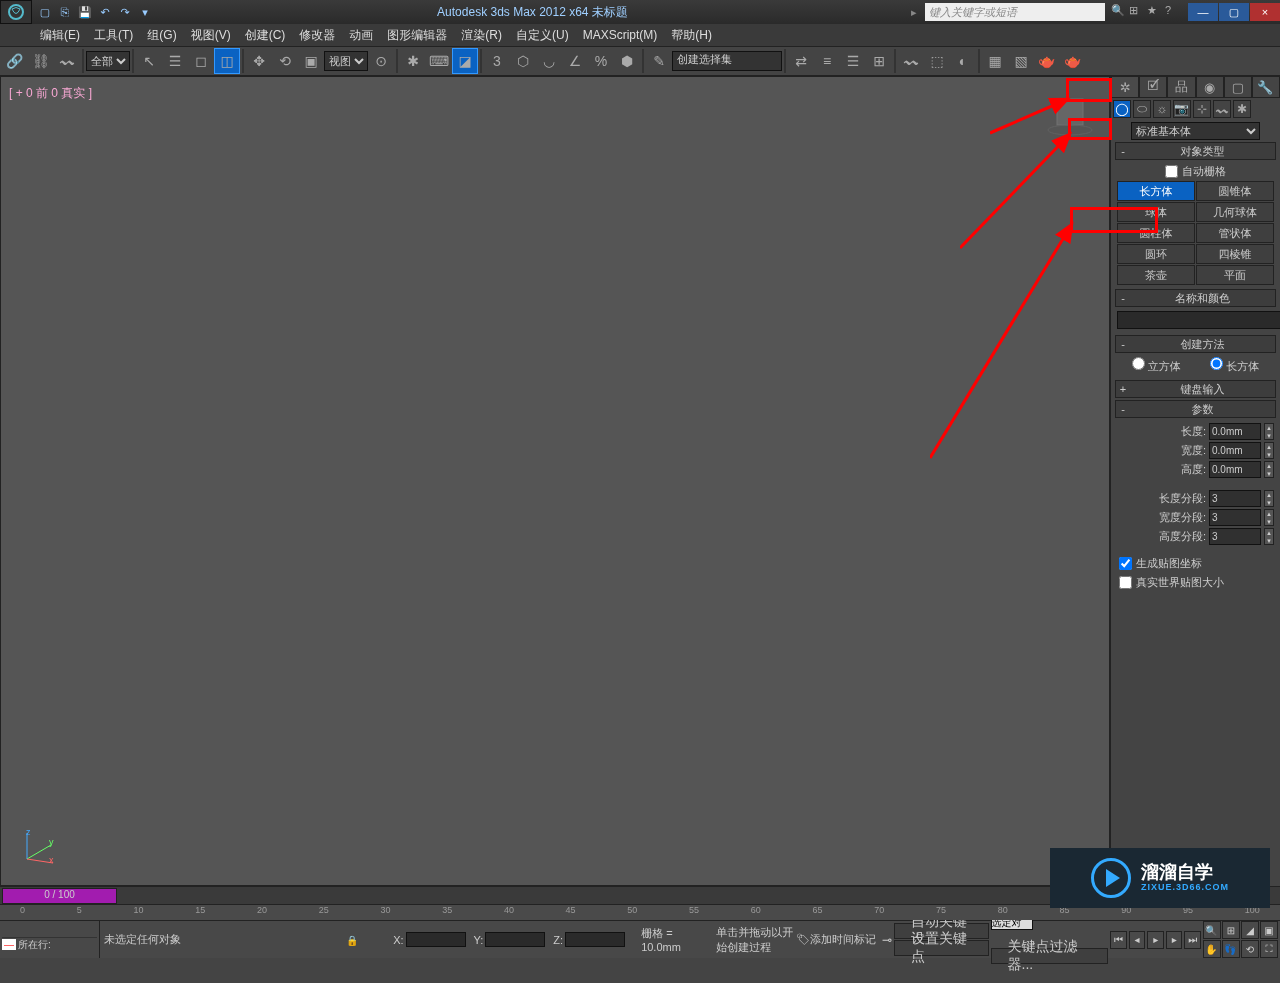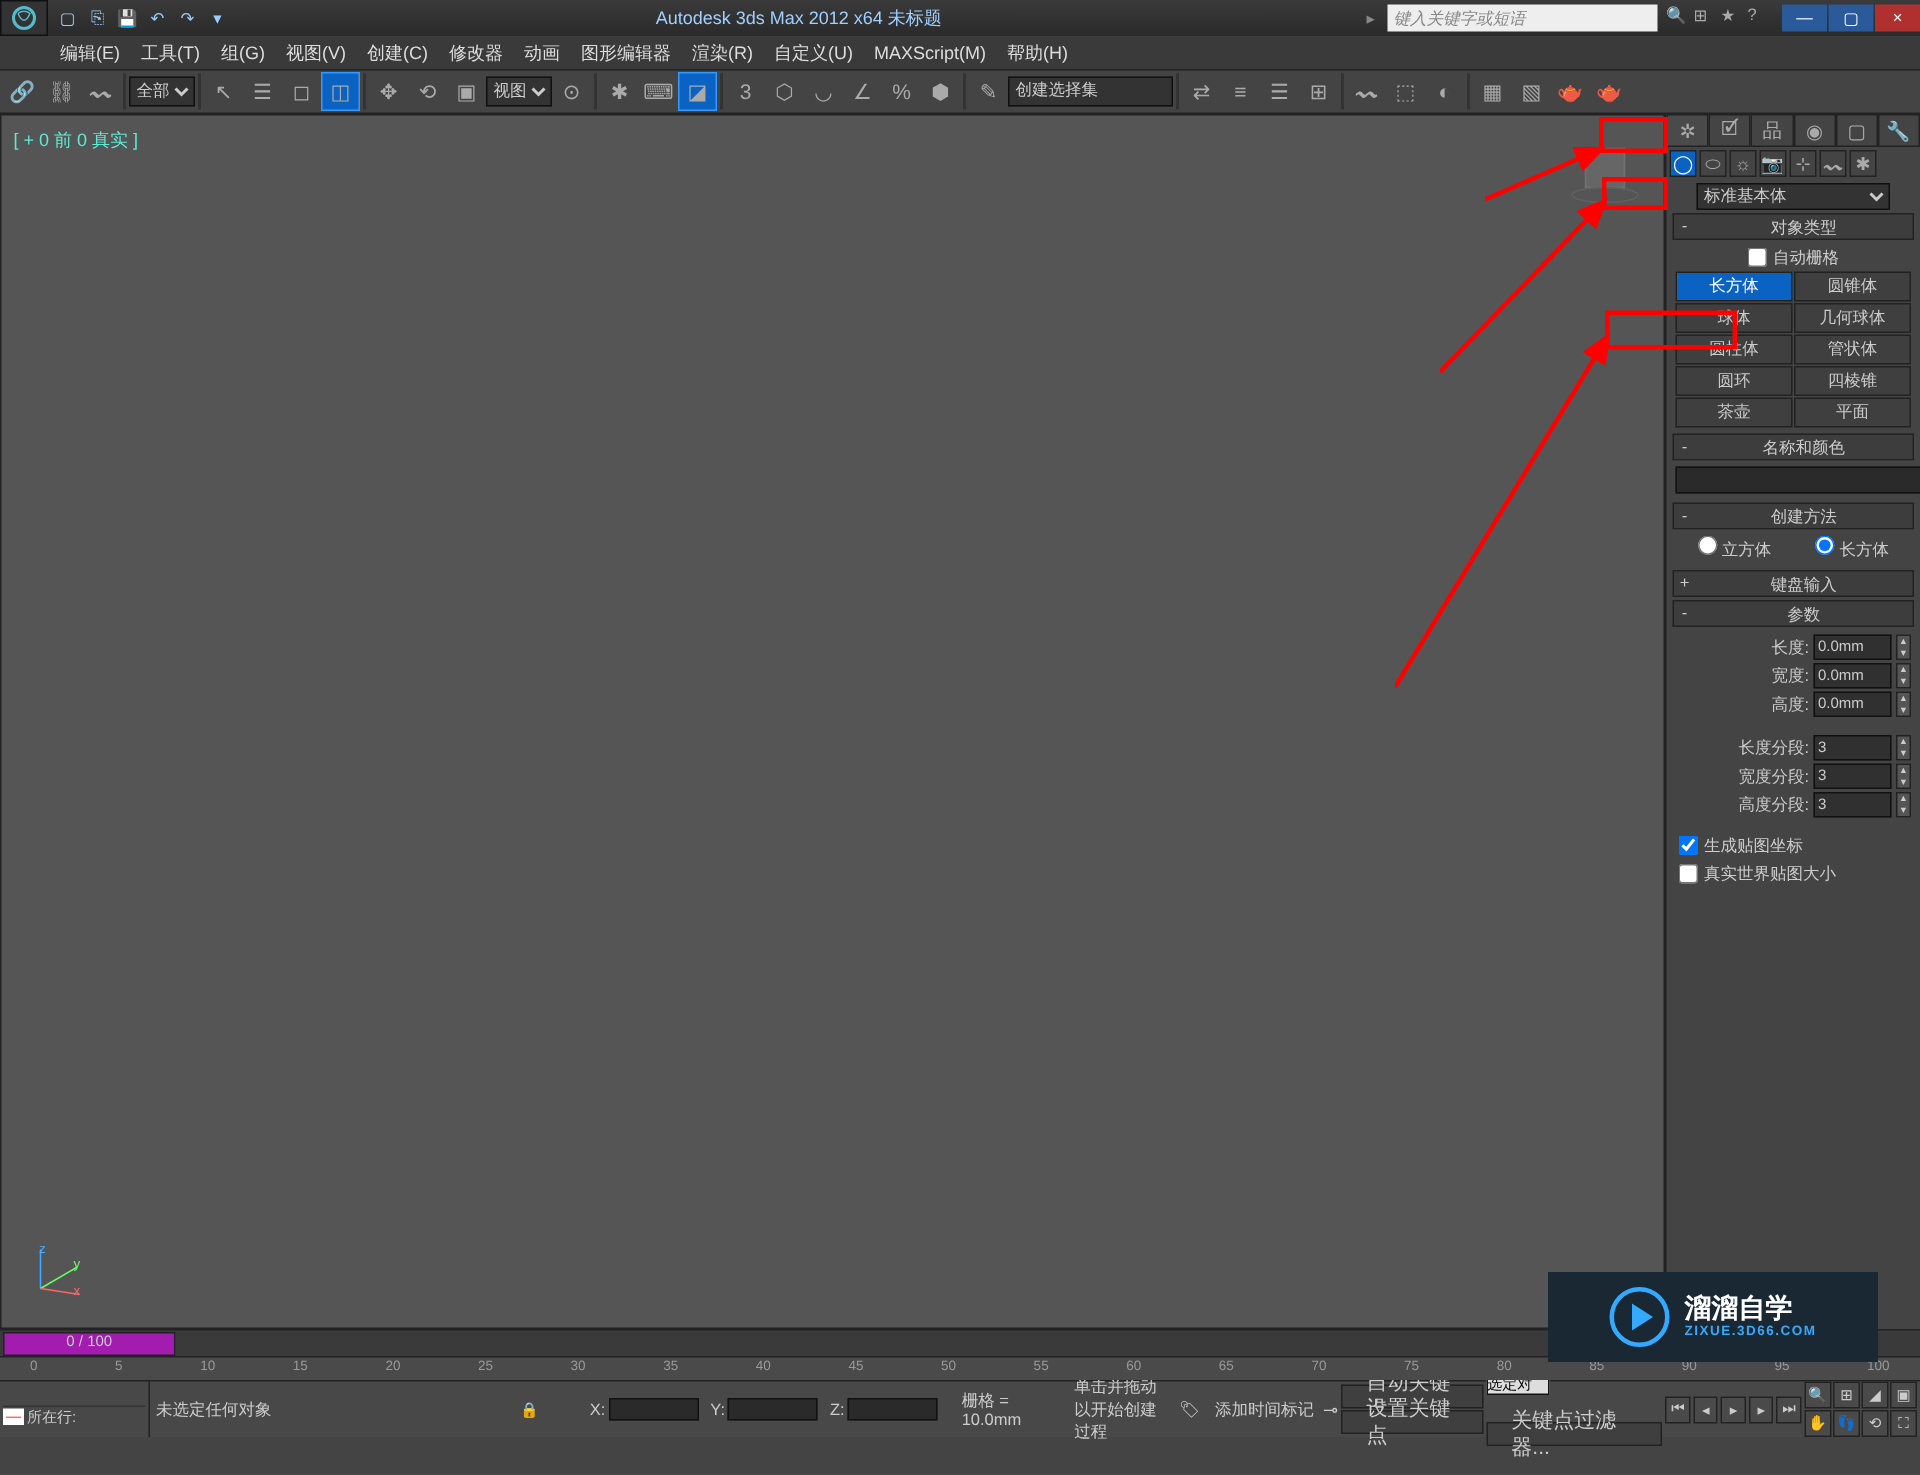--- a/index.html
+++ b/index.html
@@ -33,7 +33,7 @@
 
 .body { display:flex; height: 810px; }
 .viewport { flex:1; background:#555; border:1px solid #222; position:relative; }
-.viewport .vplabel { position:absolute; top:8px; left:8px; color:#5eead4; font-size:12px; }
+.viewport .vplabel { position:absolute; top:8px; left:8px; color:#f9a8d4; font-size:12px; }
 .viewport .axis { position:absolute; bottom:18px; left:18px; width:40px; height:40px; }
 .axis .z { position:absolute; left:7px; top:0; color:#4af; font-size:9px; }
 .axis .y { position:absolute; left:30px; top:10px; color:#6f6; font-size:9px; }

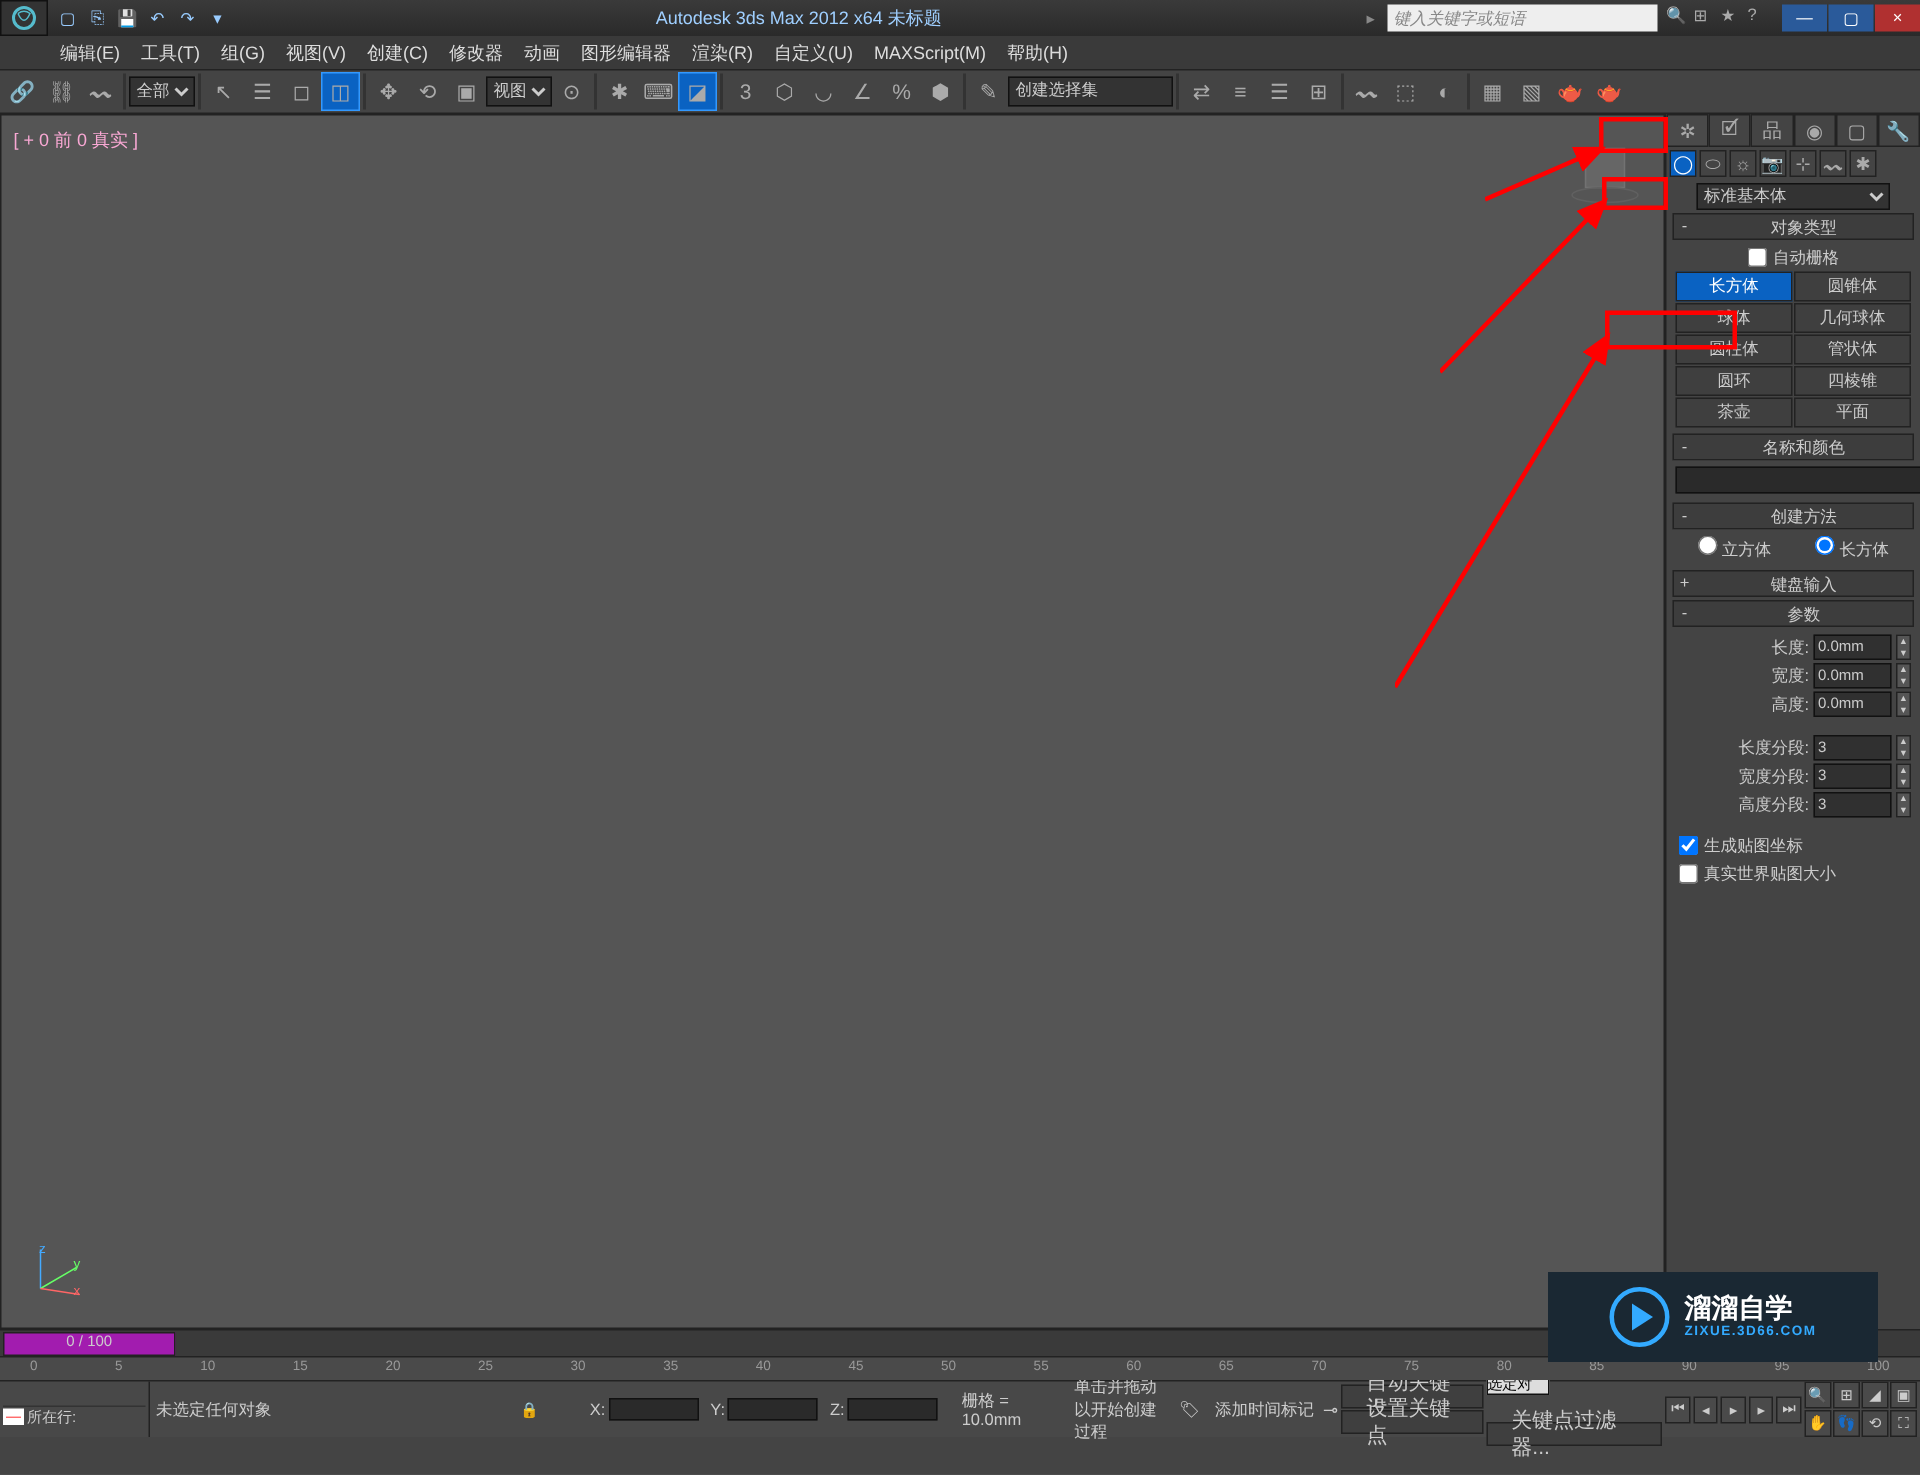--- a/index.html
+++ b/index.html
@@ -95,7 +95,7 @@
 
 .hl { position:absolute; border:3px solid #f00; pointer-events:none; z-index:100; }
 .arrow { position:absolute; pointer-events:none; z-index:99; }
-.watermark { position:absolute; right:28px; bottom:75px; width:220px; height:60px; background:#1a2833; display:flex; align-items:center; justify-content:center; gap:10px; z-index:50; }
+.watermark { position:absolute; right:10px; bottom:75px; width:220px; height:60px; background:#1a2833; display:flex; align-items:center; justify-content:center; gap:10px; z-index:50; }
 .watermark .play { width:40px; height:40px; border:3px solid #3af; border-radius:50%; display:flex; align-items:center; justify-content:center; }
 .watermark .play div { width:0; height:0; border-left:14px solid #3af; border-top:9px solid transparent; border-bottom:9px solid transparent; margin-left:4px;}
 .watermark .txt { color:#fff; font-size:18px; font-weight:bold; line-height:1.1; }

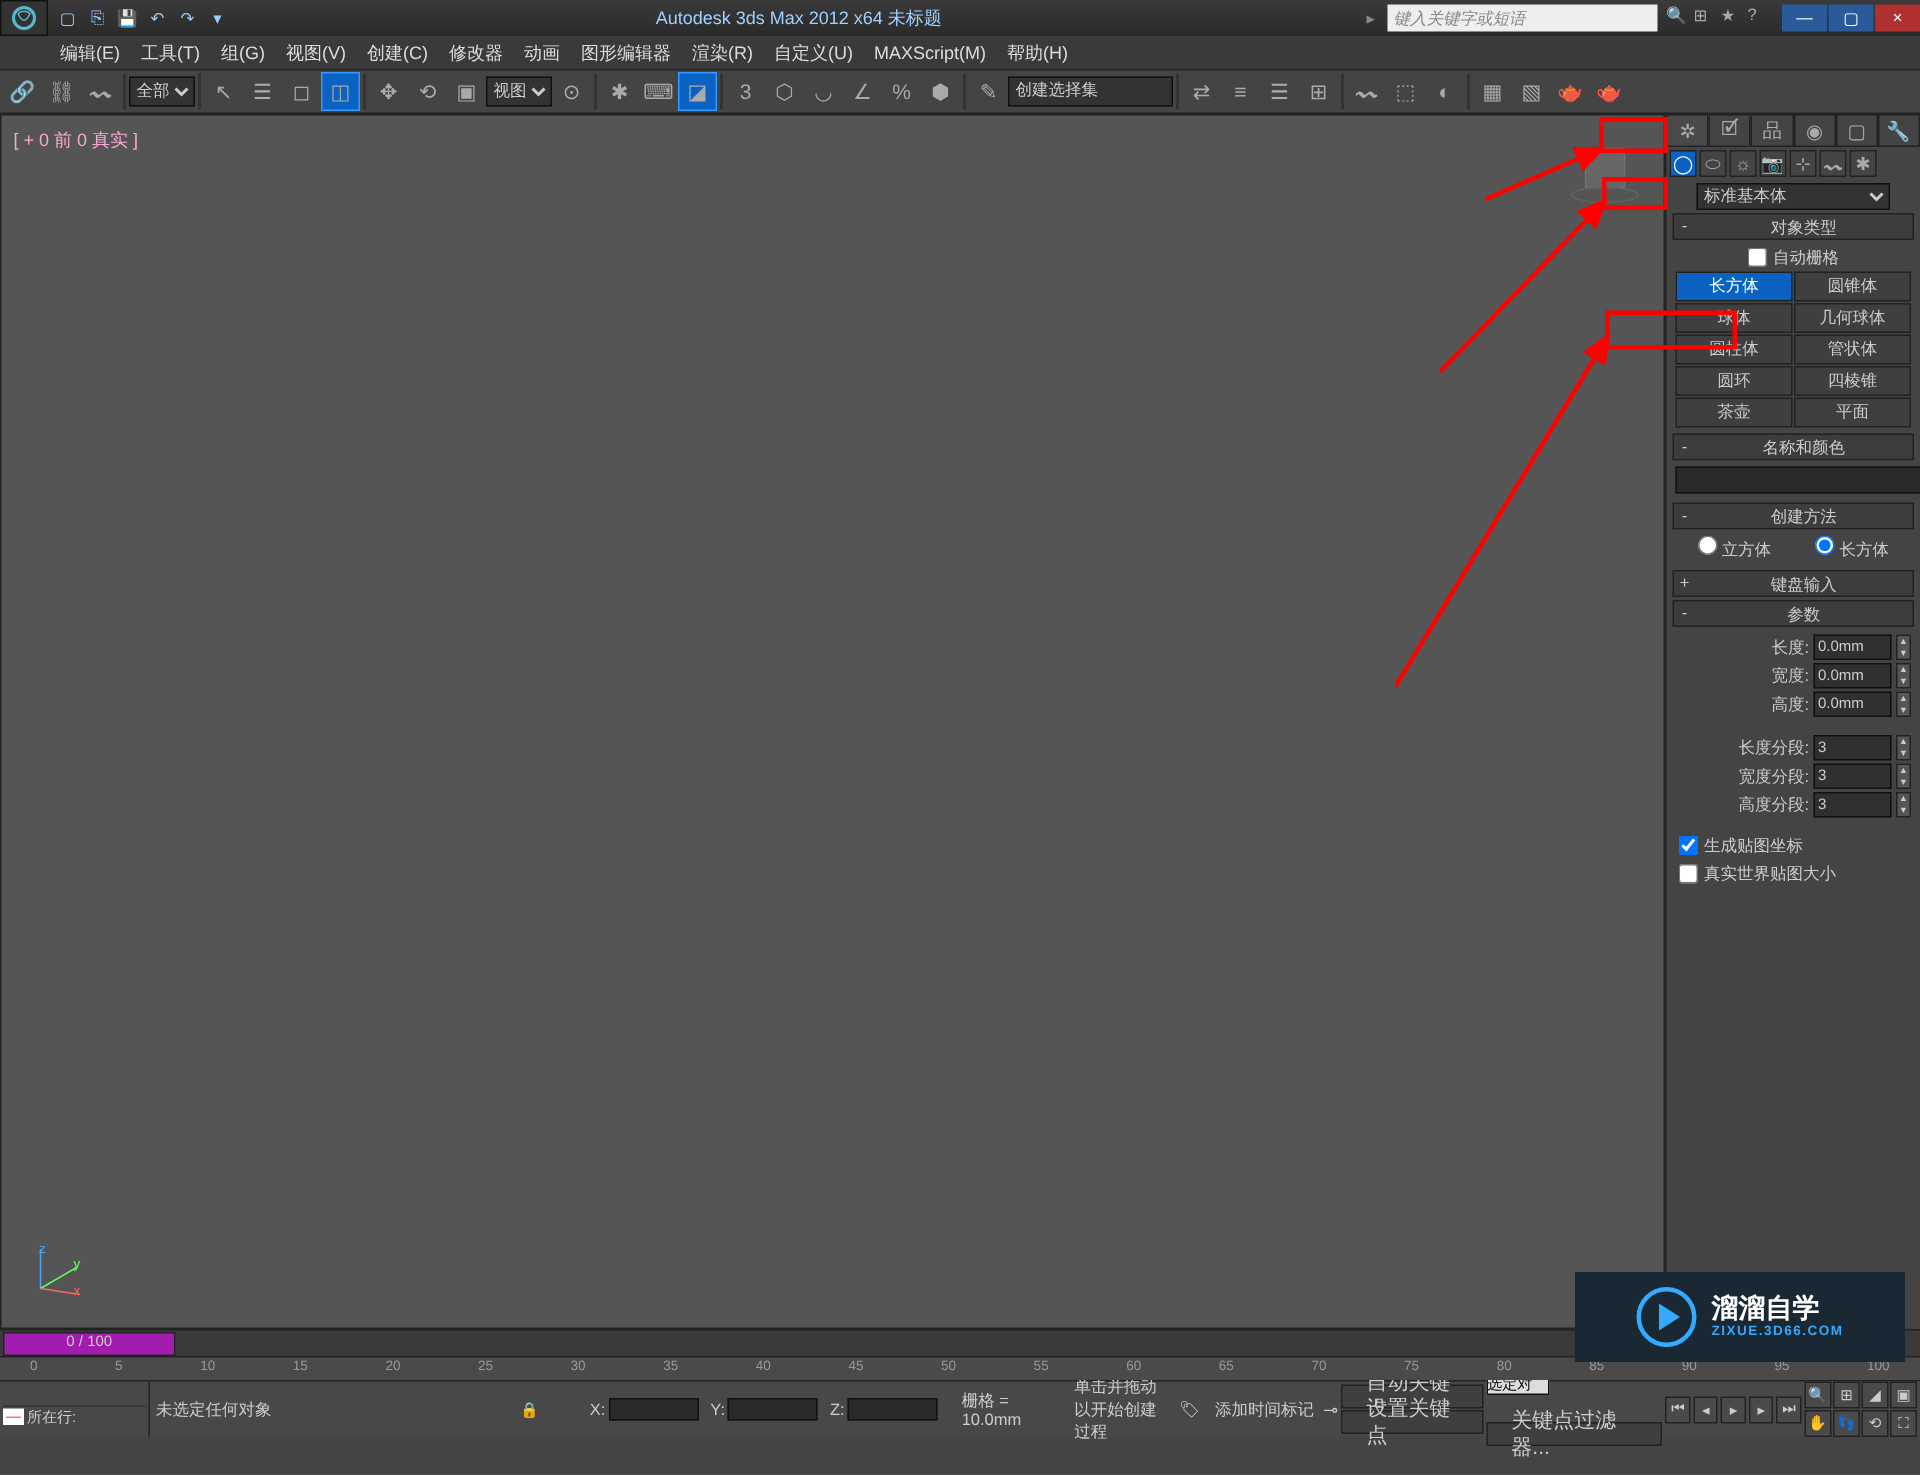--- a/index.html
+++ b/index.html
@@ -86,7 +86,7 @@
 .status .row1 { flex:1; display:flex; align-items:center; font-size:11px; color:#ccc; padding:0 4px; gap:8px; }
 .status .coord { display:flex; align-items:center; gap:2px; }
 .status .coord input { width:60px; height:15px; background:#2a2a2a; border:1px solid #111; color:#ccc; font-size:10px; }
-.status .row2 { flex:1; font-size:11px; color:#ccc; padding:0 4px; display:flex; align-items:center; gap:10px;}
+.status .row2 { flex:1; font-size:11px; color:#ccc; padding:0 4px; display:flex; align-items:center; }
 .status .right { width:400px; display:flex; align-items:center; gap:2px; padding:0 2px; }
 .status .right .btn { height:16px; background:#3f3f3f; border:1px solid #222; font-size:14px; padding:0 16px; display:flex; align-items:center; }
 .status .right .nav { width:18px; height:18px; background:#4a4a4a; border:1px solid #222; display:flex; align-items:center; justify-content:center; font-size:10px; }

